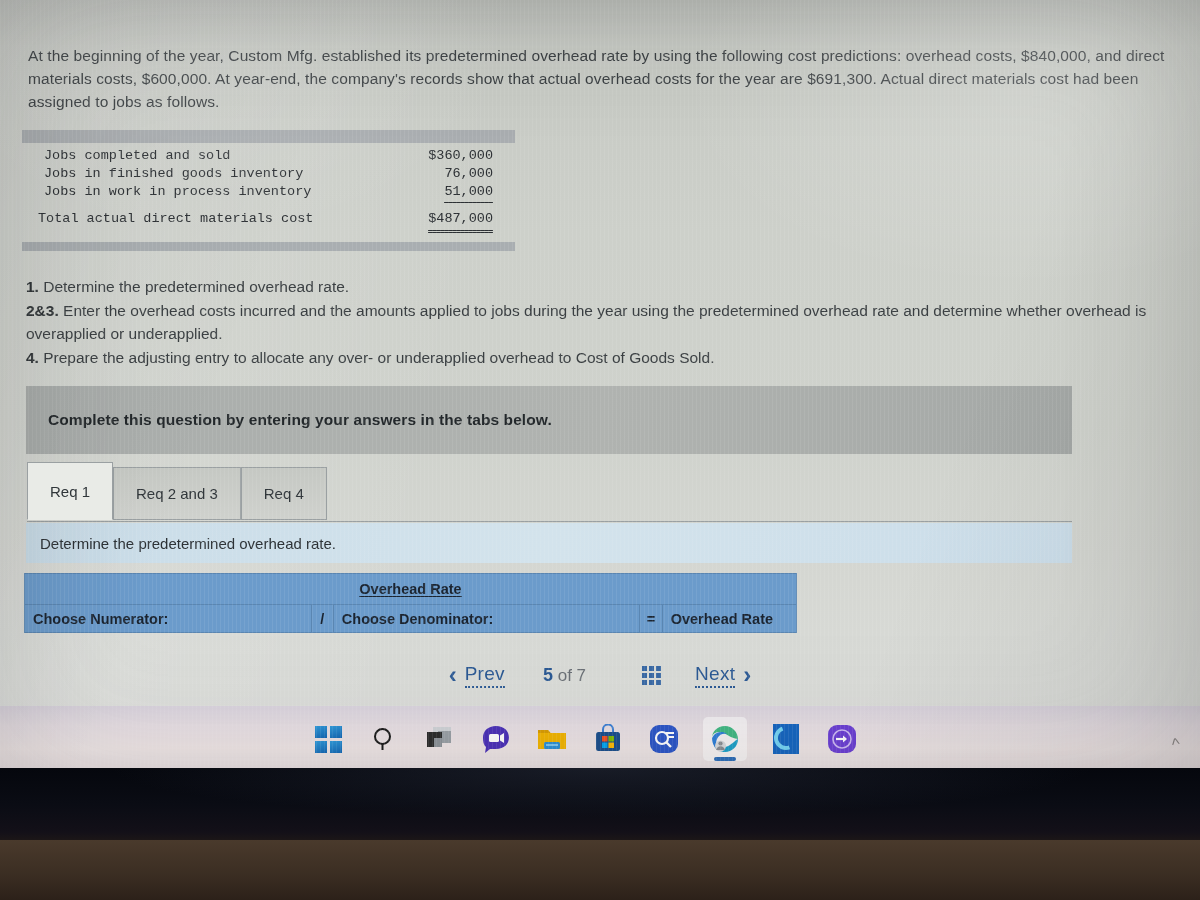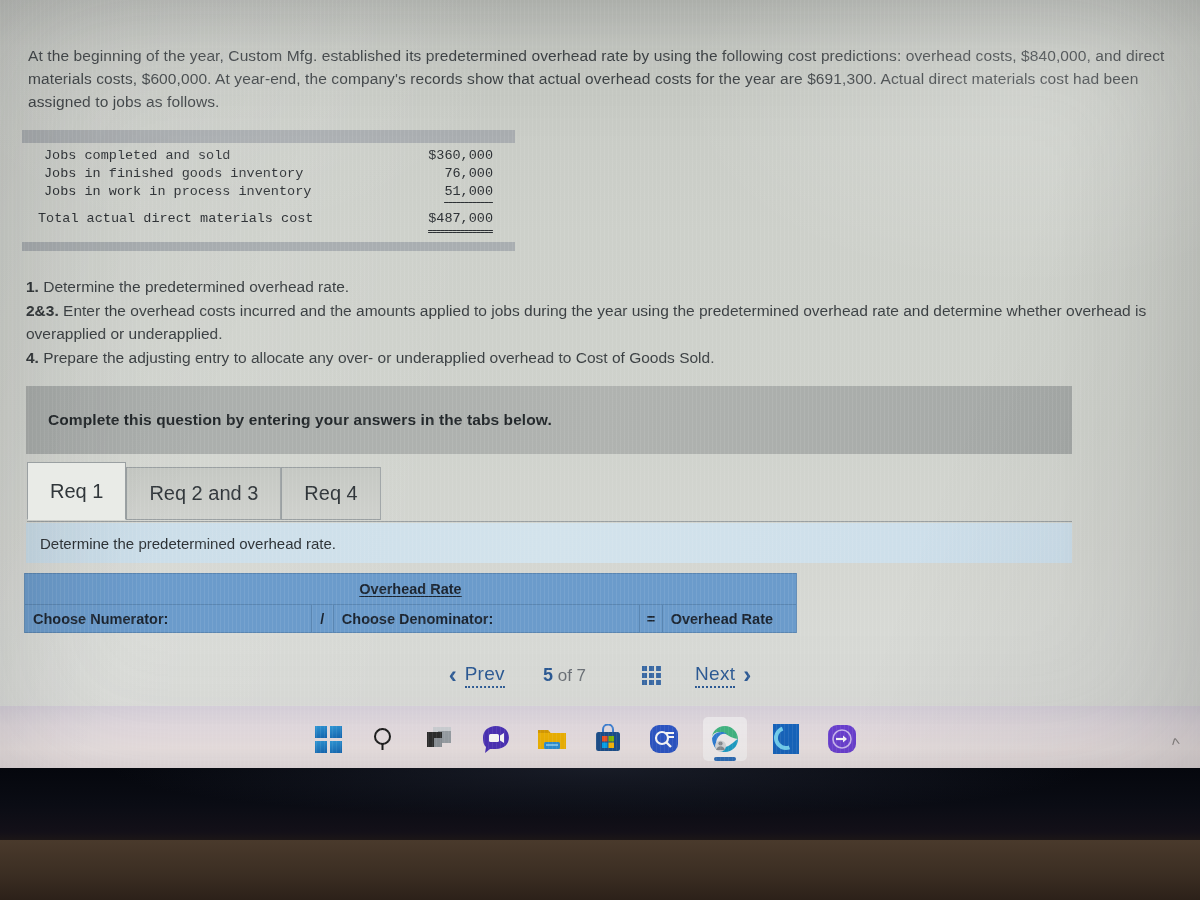--- a/index.html
+++ b/index.html
@@ -111,7 +111,7 @@
     height:53px;box-sizing:border-box;
     border:1px solid #9aa0a2;
     display:flex;align-items:center;justify-content:center;
-    font-size:20px;color:#30363a;
+    font-size:15px;color:#30363a;
     background:linear-gradient(180deg,#c5c8c3 0%,#cfd1cd 100%);
     padding:0 22px;
   }

